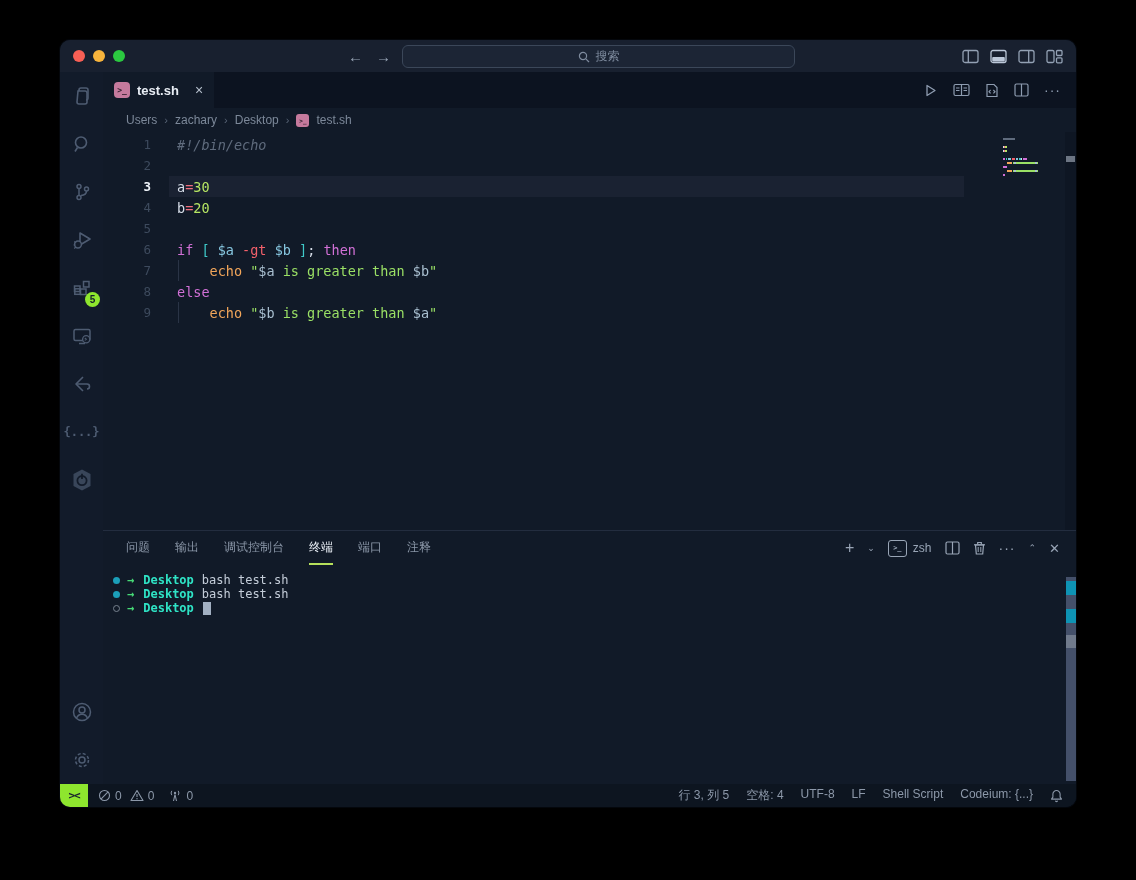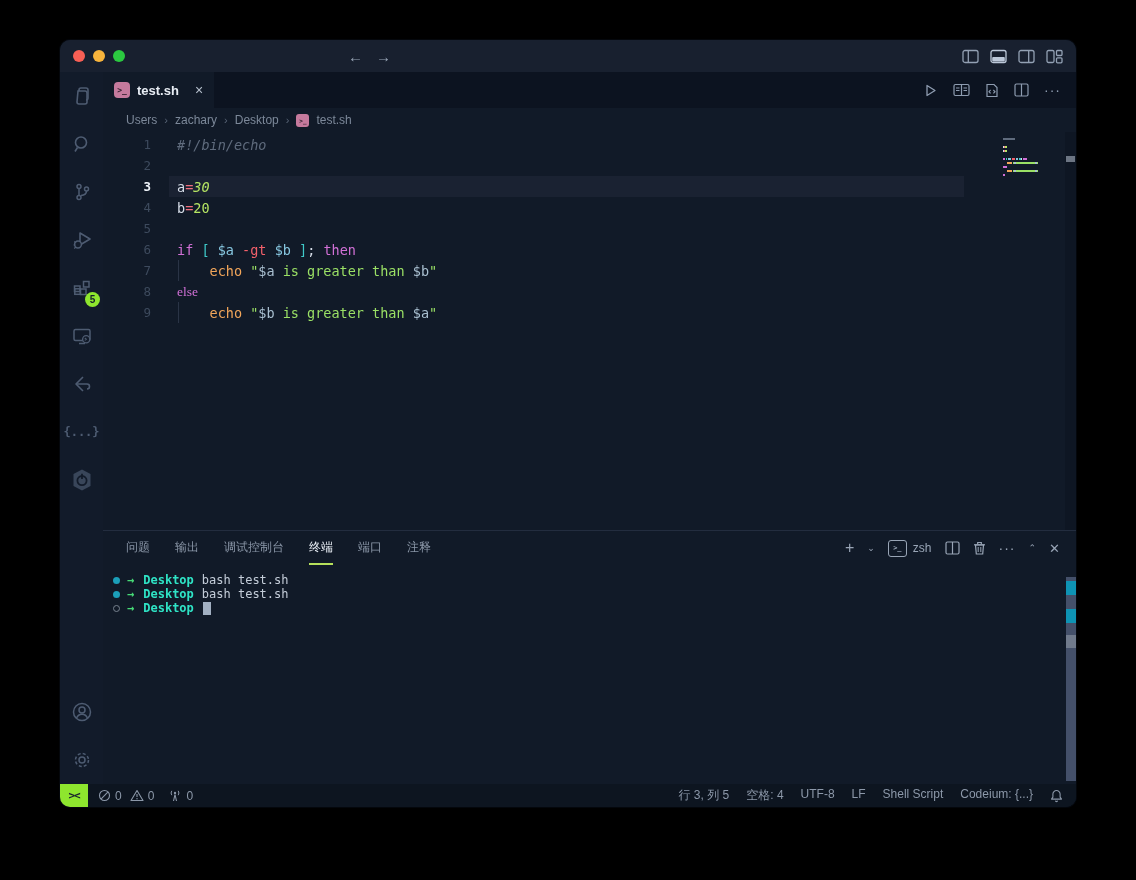--- a/index.html
+++ b/index.html
@@ -95,6 +95,13 @@
     <div class="nav">
       <span>←</span>
       <span>→</span>
+    </div>
+    <div class="searchbox">
+      <svg width="12" height="12" viewBox="0 0 12 12">
+        <circle cx="5" cy="5" r="3.6" fill="none" stroke="#7e8b9e" stroke-width="1.2"></circle>
+        <line x1="7.8" y1="7.8" x2="11" y2="11" stroke="#7e8b9e" stroke-width="1.2"></line>
+      </svg>
+      <span>搜索</span>
     </div>
     <div class="wctrls">
       <svg width="17" height="15" viewBox="0 0 17 15">

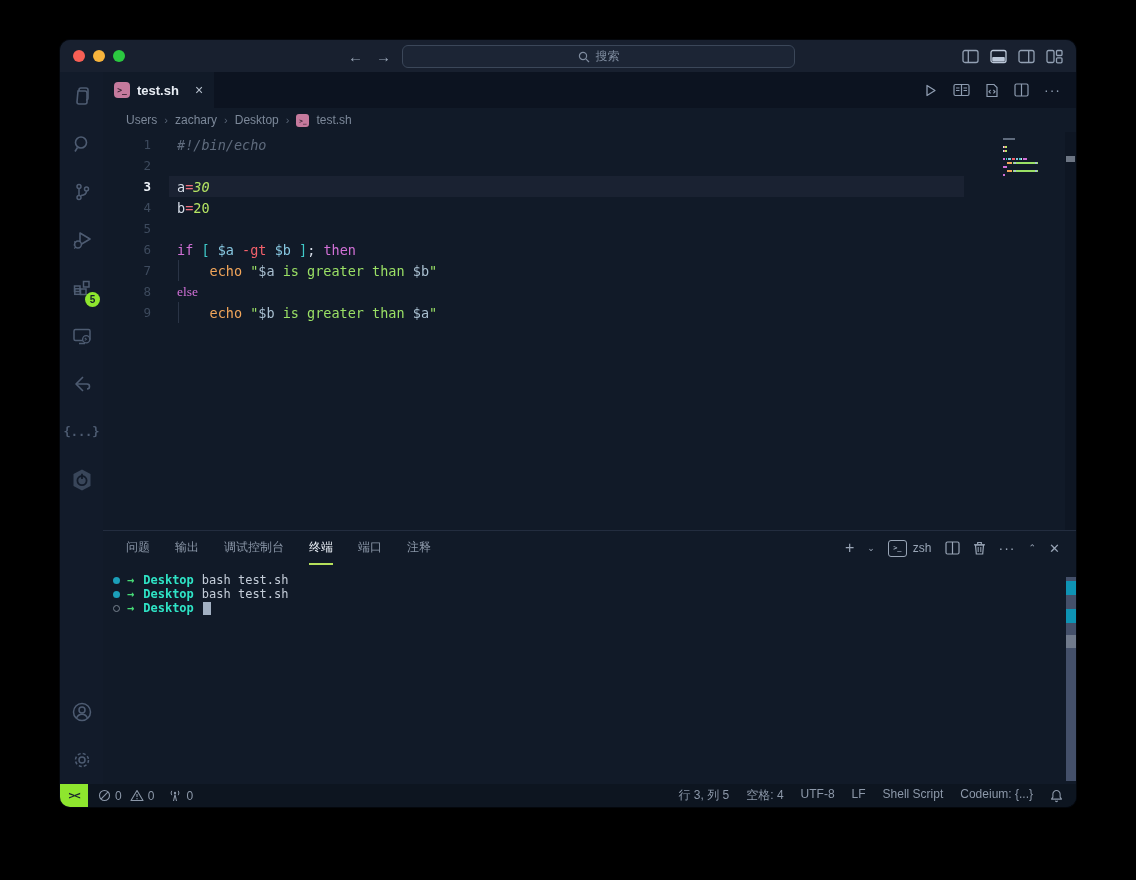--- a/index.html
+++ b/index.html
@@ -261,7 +261,7 @@
             <div class="eline">
               <div class="curline"></div>
               <span class="lnum cur">3</span>
-              <span class="lcode"><span style="color: rgb(215, 222, 233);">a</span><span style="color: rgb(242, 112, 126);">=</span><span style="color: rgb(182, 229, 99); font-style: italic;">30</span></span>
+              <span class="lcode"><span style="color: rgb(215, 222, 233);">a</span><span style="color: rgb(242, 112, 126);">=</span><span style="color: rgb(182, 229, 99);">30</span></span>
             </div>
             <div class="eline">
               <span class="lnum">4</span>

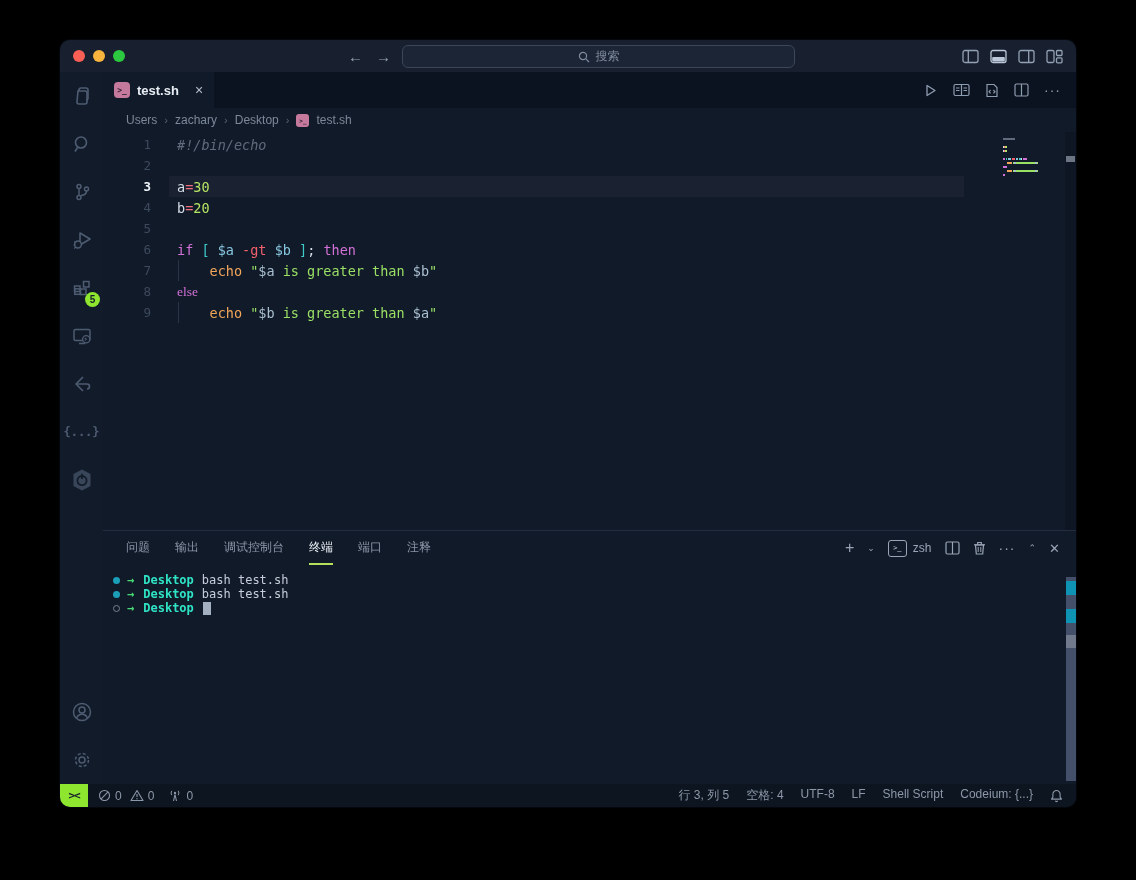--- a/index.html
+++ b/index.html
@@ -282,7 +282,7 @@
             </div>
             <div class="eline">
               <span class="lnum">8</span>
-              <span class="lcode"><span style="color: rgb(209, 112, 214); font-family: Liberation Serif, serif;">else</span></span>
+              <span class="lcode"><span style="color: rgb(209, 112, 214);">else</span></span>
             </div>
             <div class="eline">
               <div class="iguide"></div>

